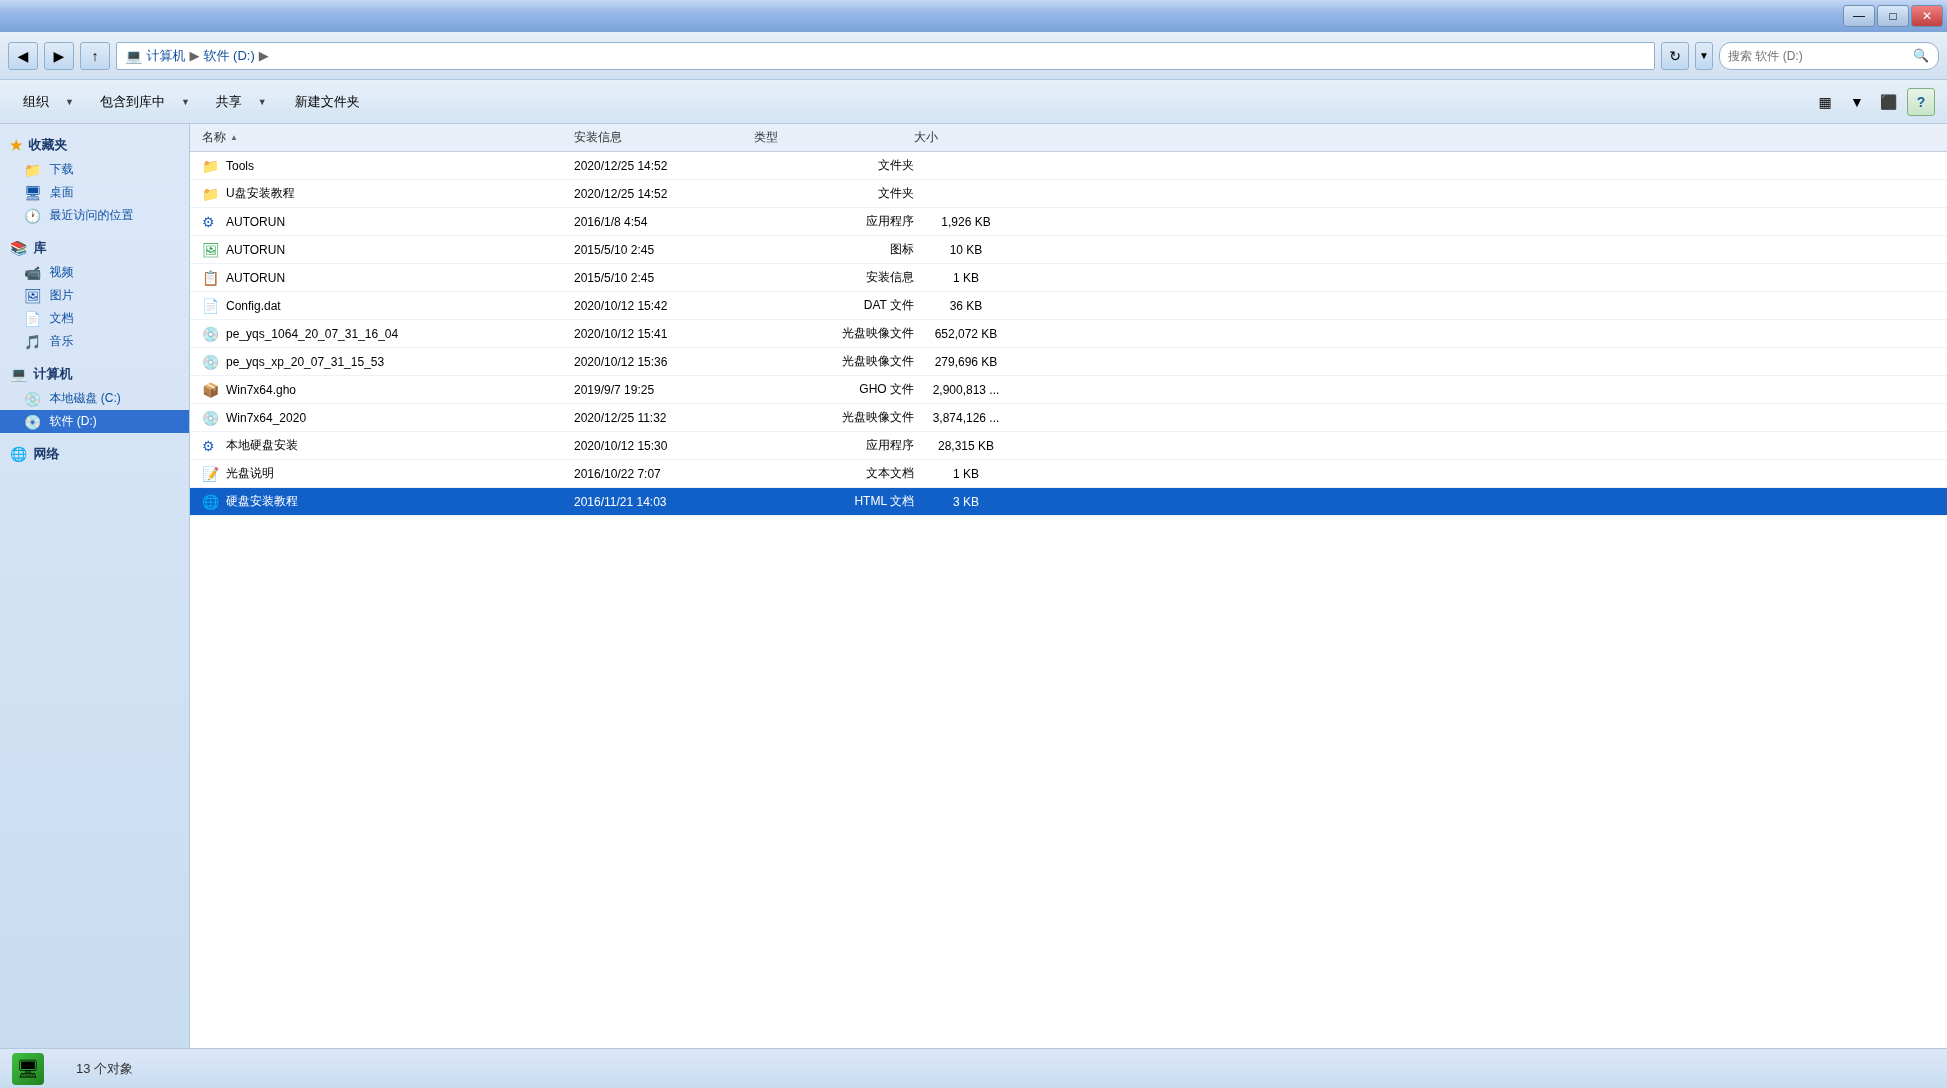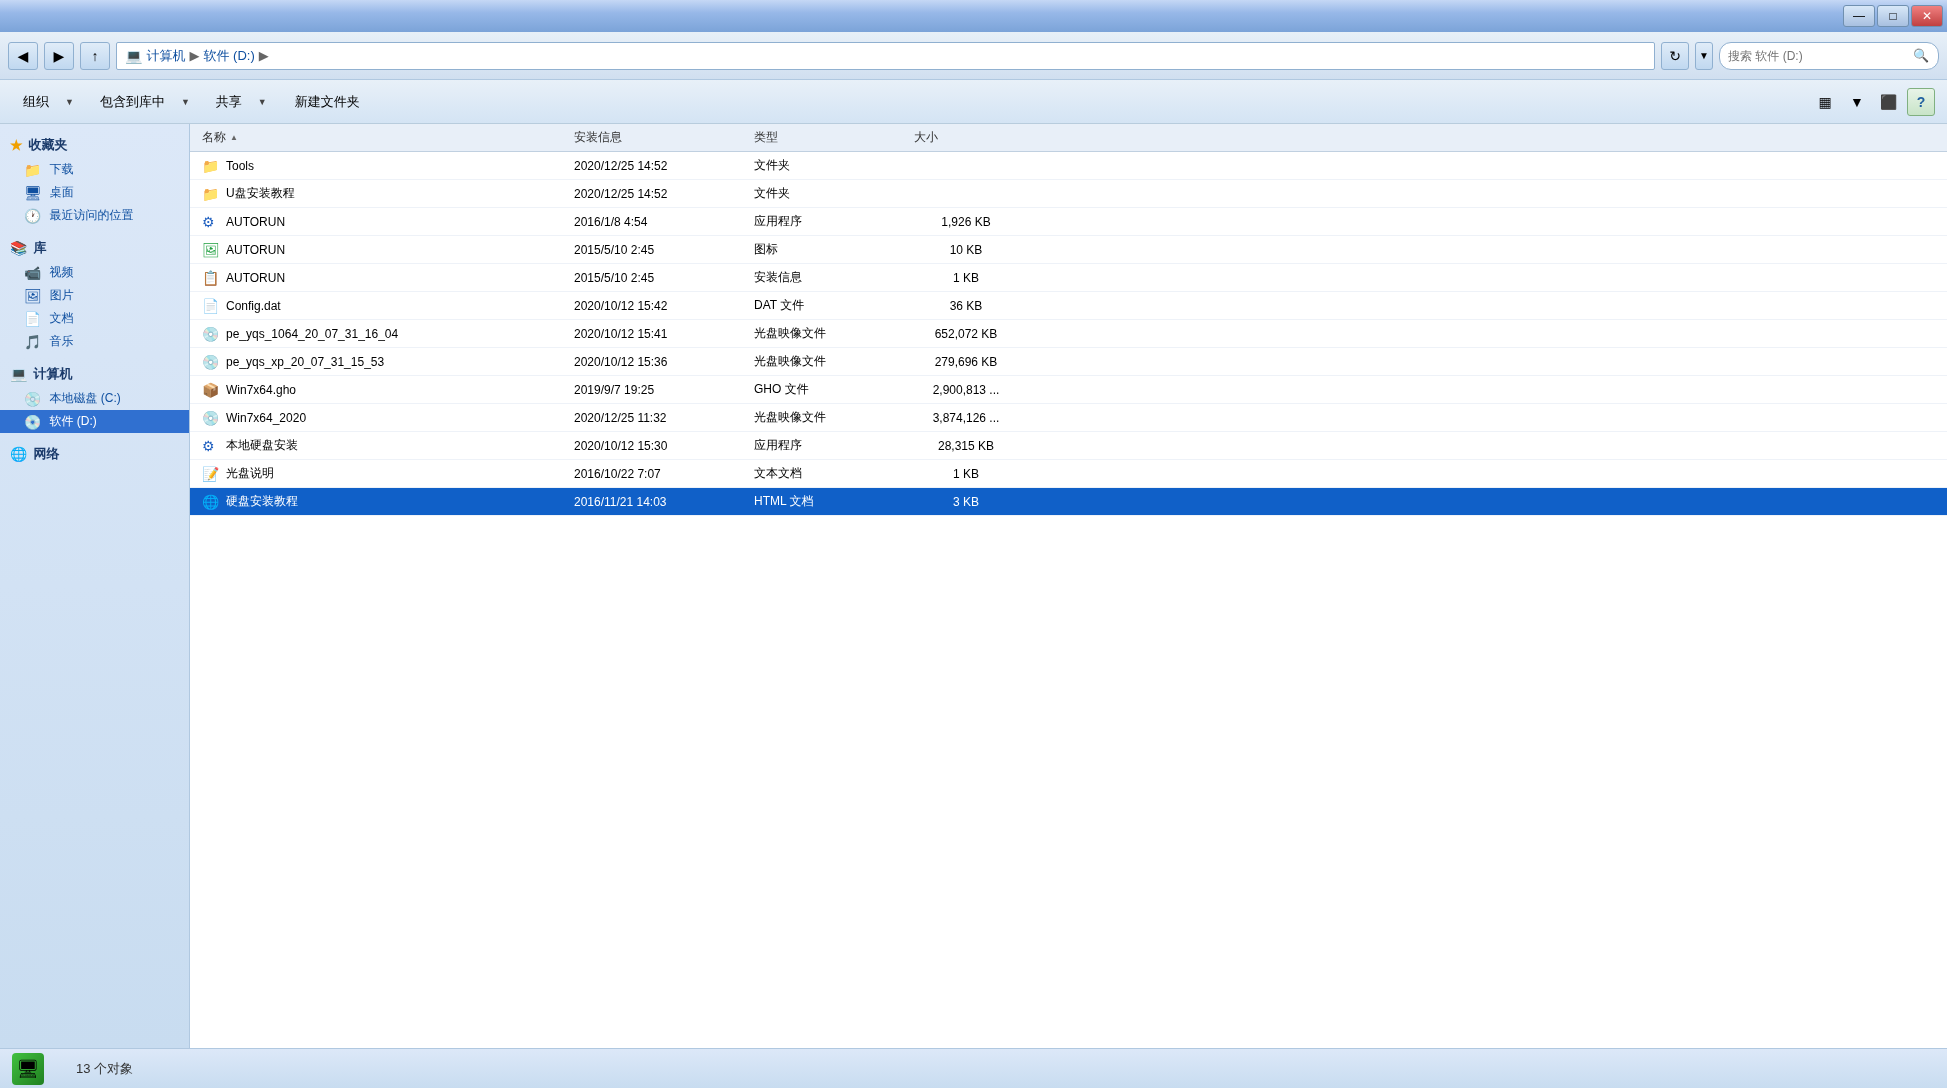--- a/index.html
+++ b/index.html
@@ -208,7 +208,7 @@
     }
     .col-name { width: 380px; padding-left: 8px; cursor: pointer; }
     .col-date { width: 180px; cursor: pointer; }
-    .col-type { width: 160px; cursor: pointer; }
+    .col-type { width: 160px; cursor: pointer; text-align: right; }
     .col-size { width: 120px; text-align: center; padding-right: 16px; cursor: pointer; }
     .col-header-item { display: flex; align-items: center; gap: 4px; }
 

